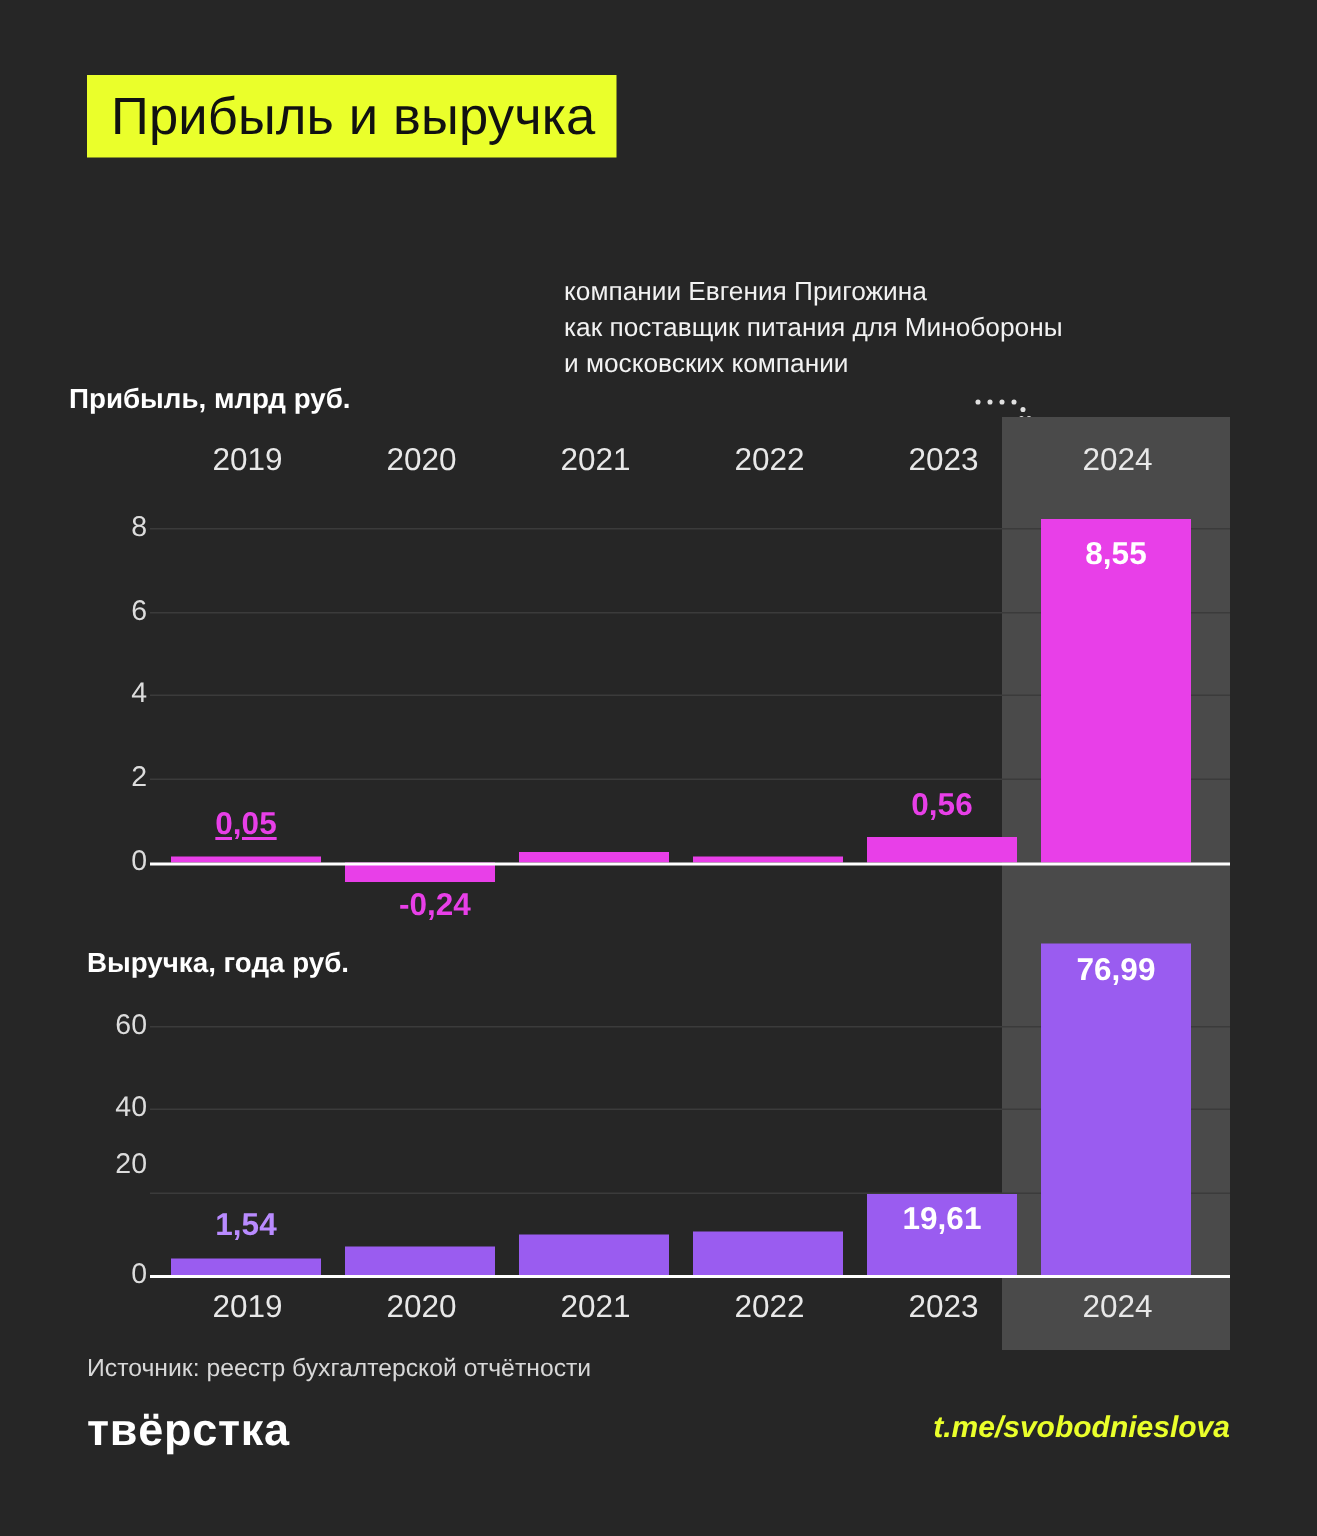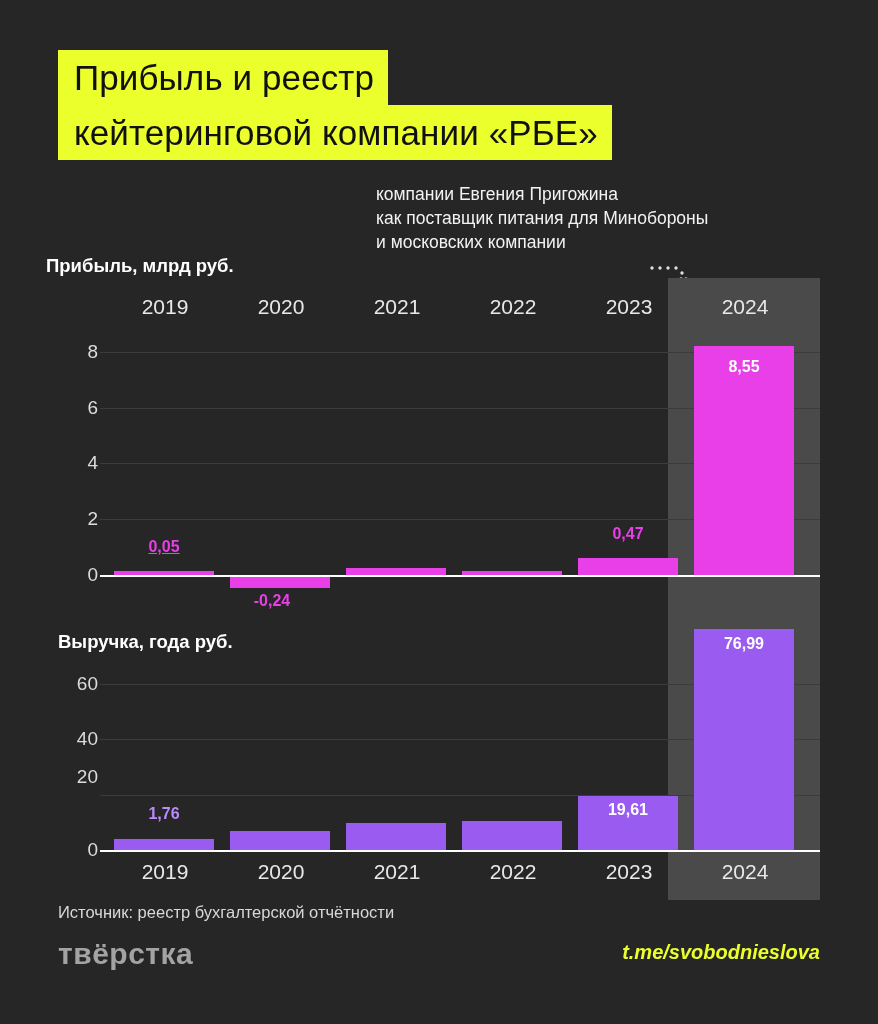--- a/index.html
+++ b/index.html
@@ -198,7 +198,7 @@
 <div class="page">
 
   <div class="title-block">
-    <span class="title-line">Прибыль и реестр</span>
+    <span class="title-line">Прибыль и выручка</span>
     <span class="title-line">кейтеринговой компании «РБЕ»</span>
   </div>
 

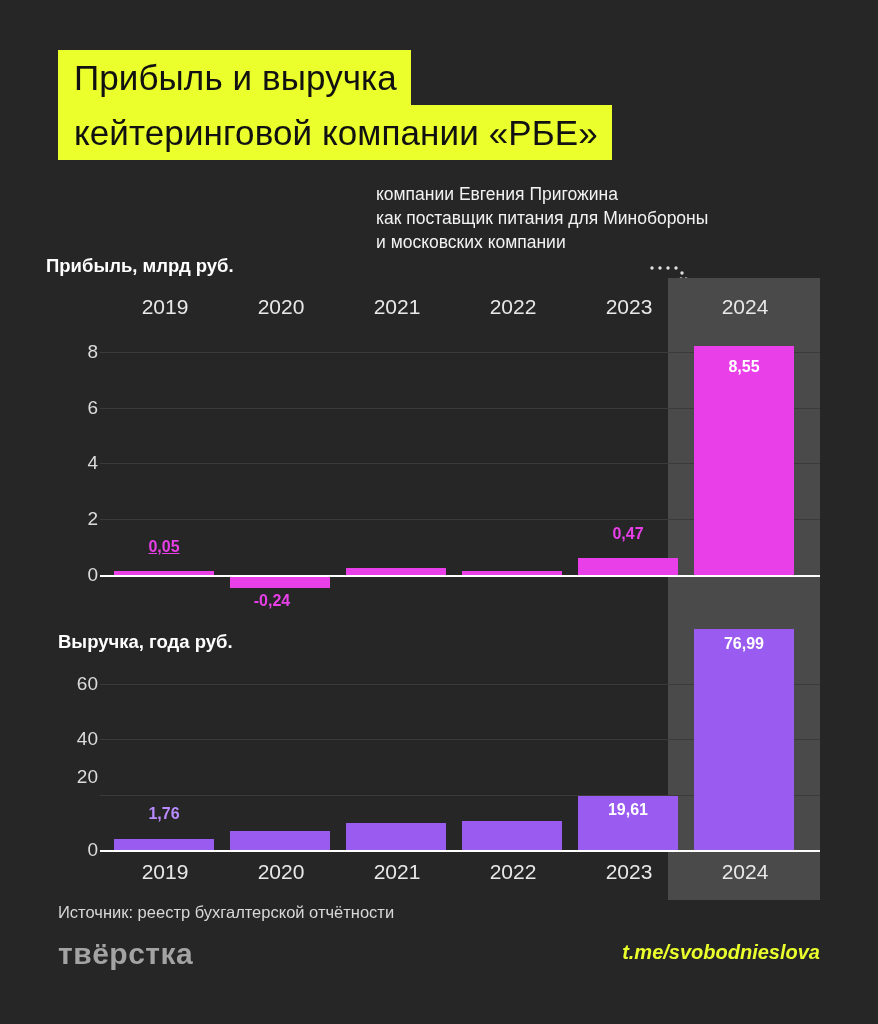--- a/index.html
+++ b/index.html
@@ -199,7 +199,6 @@
 
   <div class="title-block">
     <span class="title-line">Прибыль и выручка</span>
-    <span class="title-line">кейтеринговой компании «РБЕ»</span>
   </div>
 
   <div class="annotation">

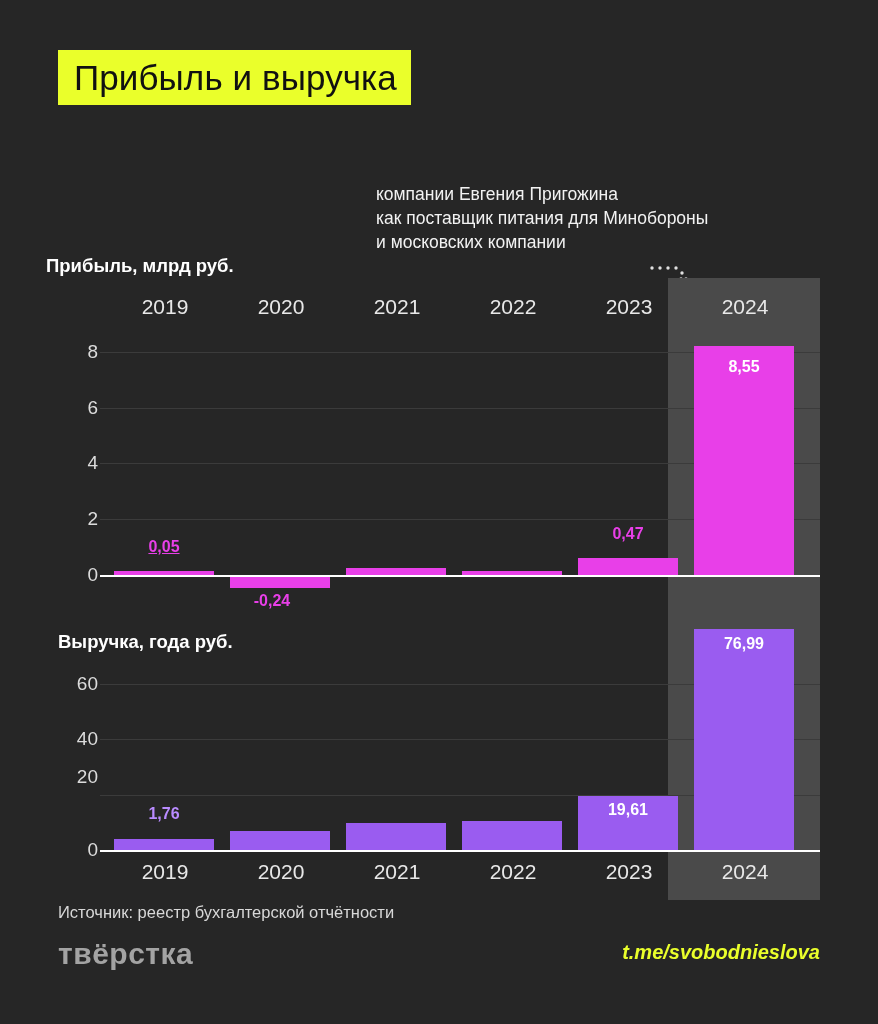--- a/index.html
+++ b/index.html
@@ -142,7 +142,7 @@
 
   .bar-value {
     position: absolute;
-    font-size: 16px;
+    font-size: 21px;
     font-weight: bold;
     text-align: center;
     width: 120px;

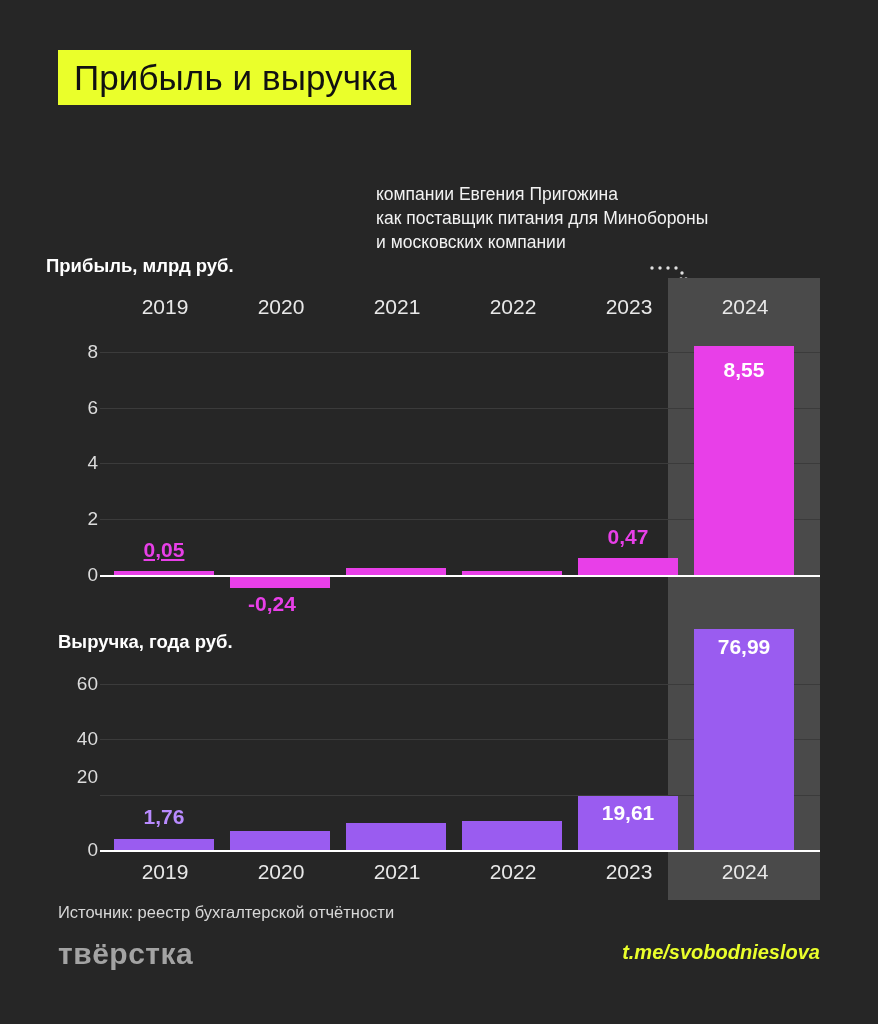--- a/index.html
+++ b/index.html
@@ -258,7 +258,7 @@
 
     <div class="bar-value profit" style="left:4px;   top:198px;text-decoration:underline;">0,05</div>
     <div class="bar-value profit" style="left:112px; top:252px;">-0,24</div>
-    <div class="bar-value profit" style="left:468px; top:185px;">0,47</div>
+    <div class="bar-value profit" style="left:468px; top:185px;">0,56</div>
     <div class="bar-value inside" style="left:584px; top:18px;">8,55</div>
   </div>
 

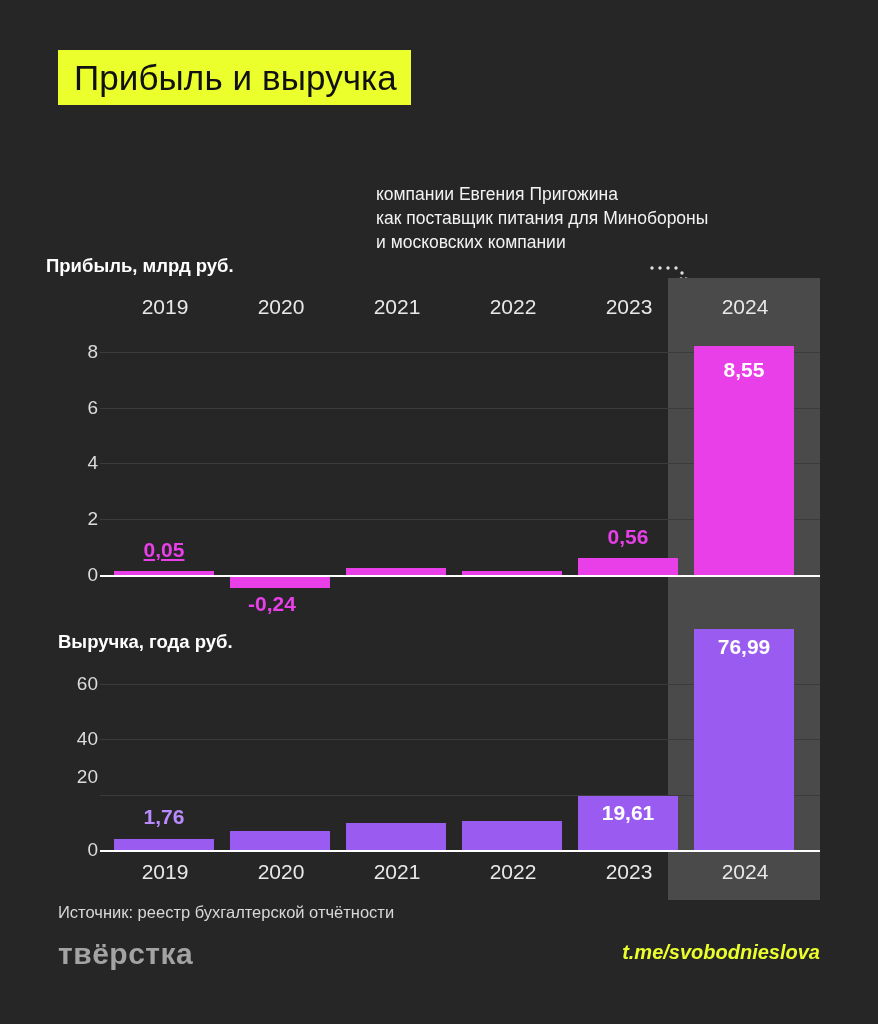--- a/index.html
+++ b/index.html
@@ -257,7 +257,7 @@
     <div class="axis-line" style="top:235px"></div>
 
     <div class="bar-value profit" style="left:4px;   top:198px;text-decoration:underline;">0,05</div>
-    <div class="bar-value profit" style="left:112px; top:252px;">-0,24</div>
+    <div class="bar-value profit" style="left:130px; top:252px;">-0,24</div>
     <div class="bar-value profit" style="left:468px; top:185px;">0,56</div>
     <div class="bar-value inside" style="left:584px; top:18px;">8,55</div>
   </div>

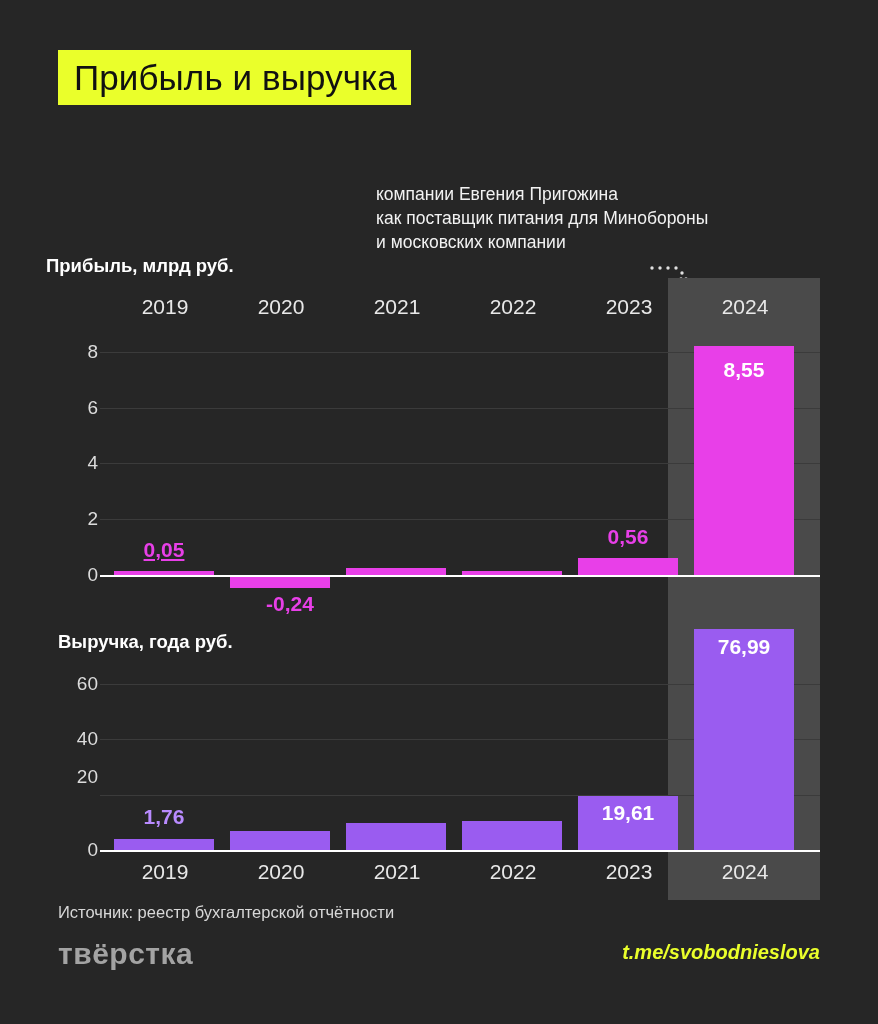--- a/index.html
+++ b/index.html
@@ -282,7 +282,7 @@
 
     <div class="axis-line" style="top:190px"></div>
 
-    <div class="bar-value revenue" style="left:4px;   top:145px;">1,76</div>
+    <div class="bar-value revenue" style="left:4px;   top:145px;">1,54</div>
     <div class="bar-value inside" style="left:468px; top:141px;text-align:center;">19,61</div>
     <div class="bar-value inside" style="left:584px; top:-25px;">76,99</div>
   </div>

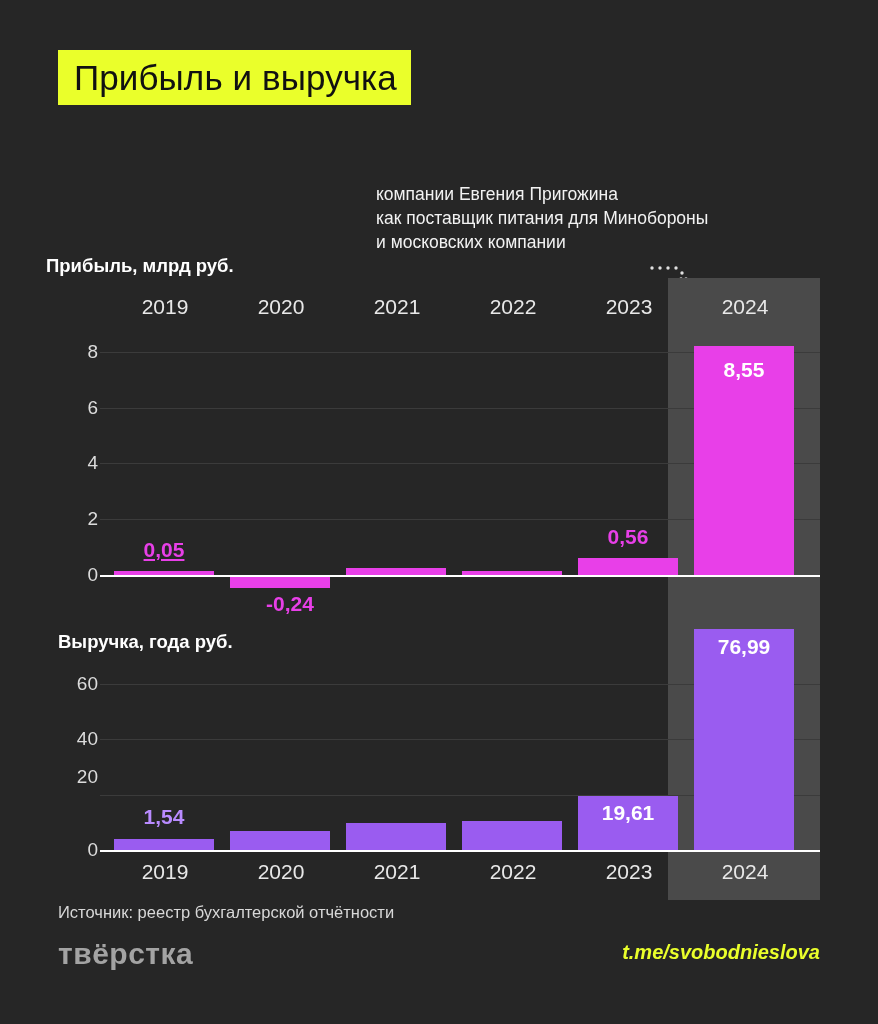--- a/index.html
+++ b/index.html
@@ -179,7 +179,7 @@
     top: 937px;
     font-size: 30px;
     font-weight: bold;
-    color: #a3a3a3;
+    color: #ffffff;
     letter-spacing: 0.5px;
   }
   .telegram {

